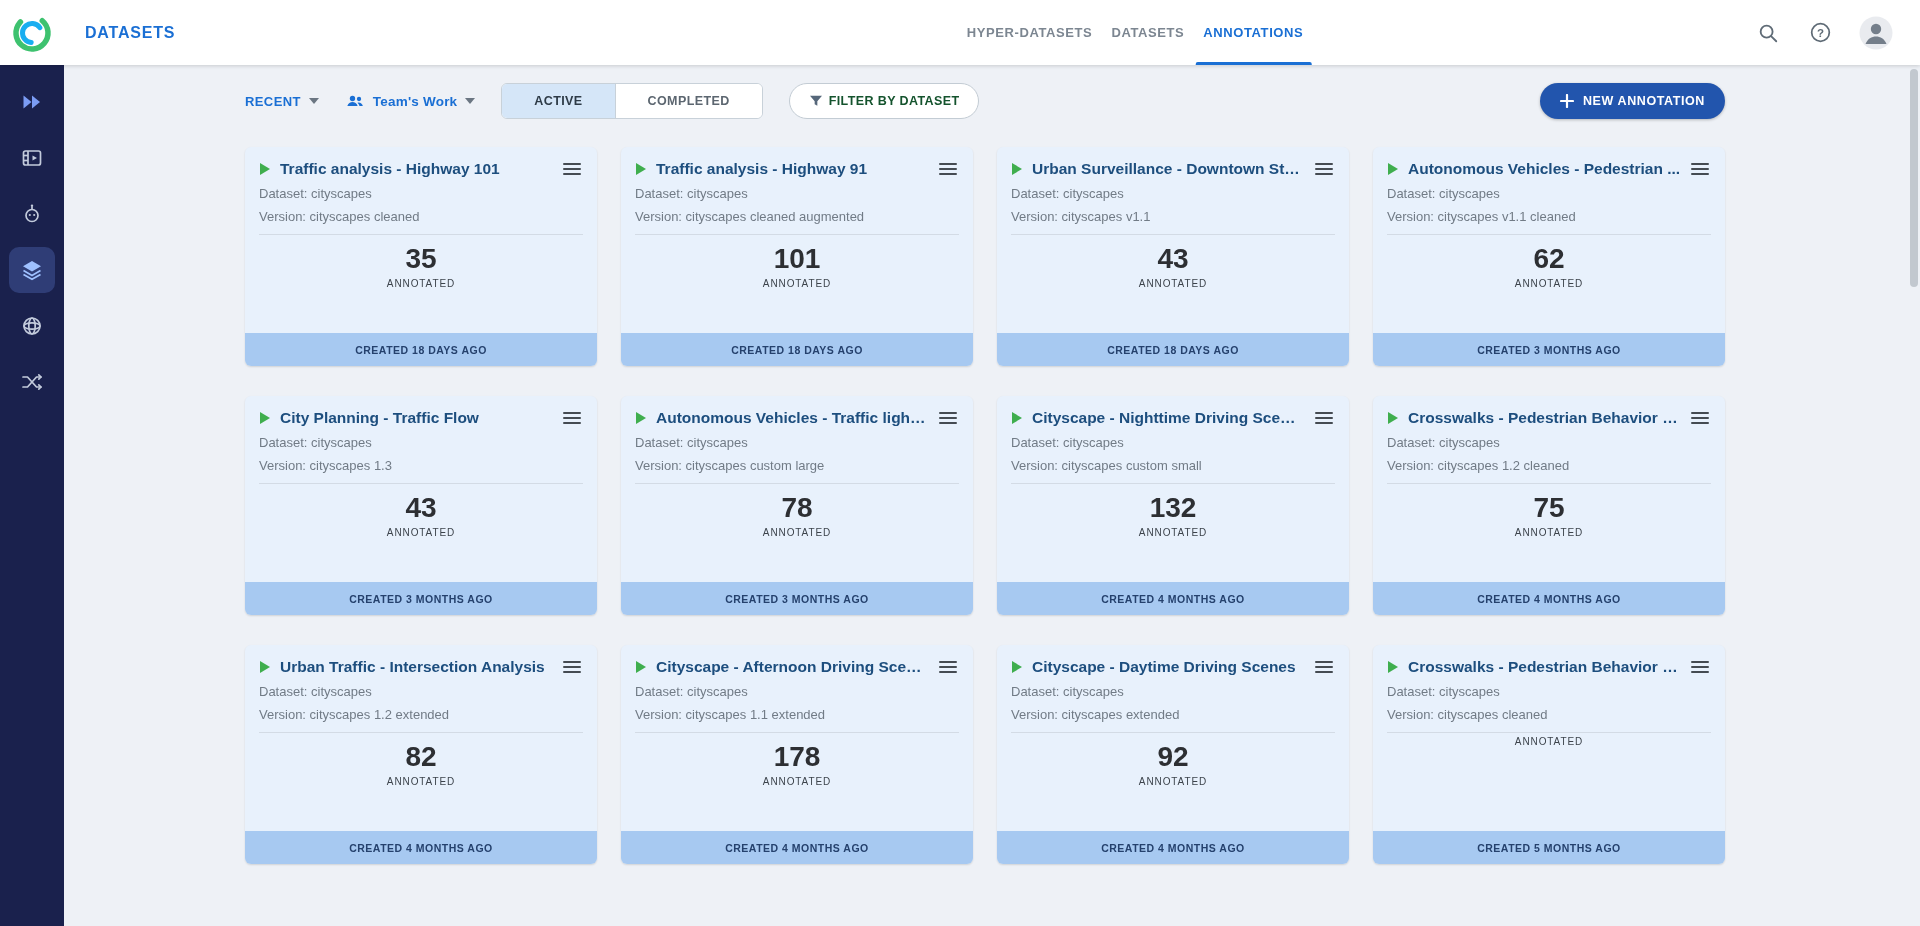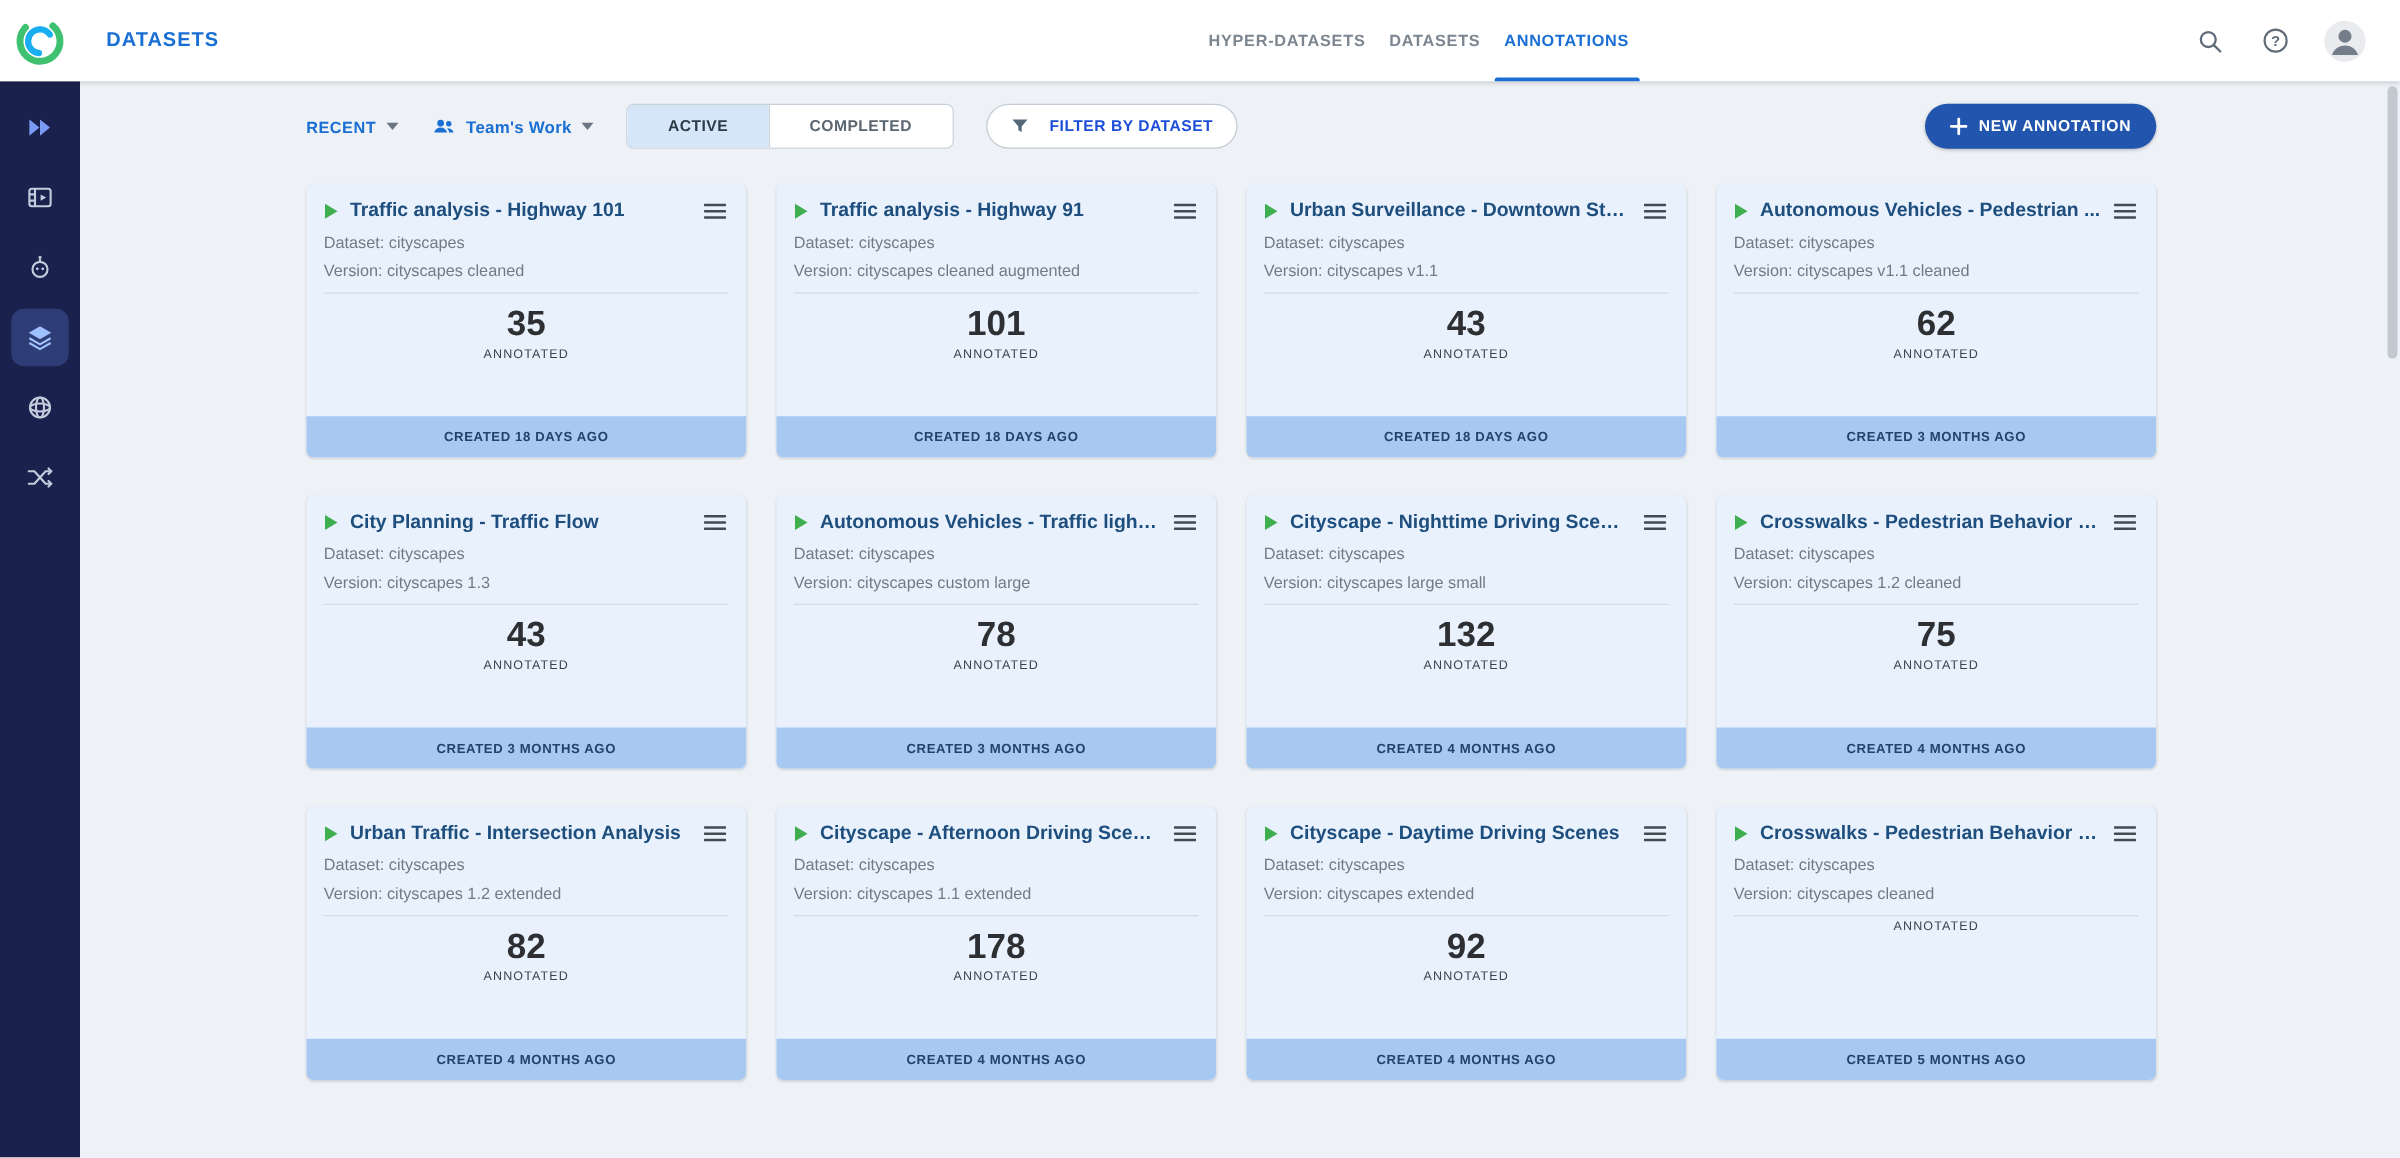--- a/index.html
+++ b/index.html
@@ -43,7 +43,7 @@
   .seg{border:none;background:#fff;padding:0 32px;font-family:inherit;font-size:12.5px;font-weight:600;letter-spacing:.4px;color:#5c6670;cursor:pointer;}
   .seg + .seg{border-left:1px solid #c8d1d9;}
   .seg.selected{background:#d5e6f8;color:#2e3b47;}
-  .filter-btn{display:flex;align-items:center;gap:16px;height:36px;padding:0 18px;border:1px solid #c3ccd4;border-radius:18px;background:#fff;font-family:inherit;font-size:12.5px;font-weight:600;letter-spacing:.4px;color:#1d4ed8;cursor:pointer;}
+  .filter-btn{display:flex;align-items:center;gap:5px;height:36px;padding:0 18px;border:1px solid #c3ccd4;border-radius:18px;background:#fff;font-family:inherit;font-size:12.5px;font-weight:600;letter-spacing:.4px;color:#14532d;cursor:pointer;}
   .toolbar-spacer{flex:1;}
   .new-btn{display:flex;align-items:center;gap:9px;height:36px;padding:16px 20px;border:none;border-radius:18px;background:var(--primary-button,#2255ad);color:#fff;font-family:inherit;font-size:12.5px;font-weight:700;letter-spacing:.6px;cursor:pointer;box-shadow:0 1px 3px rgba(0,0,0,.25);}
 

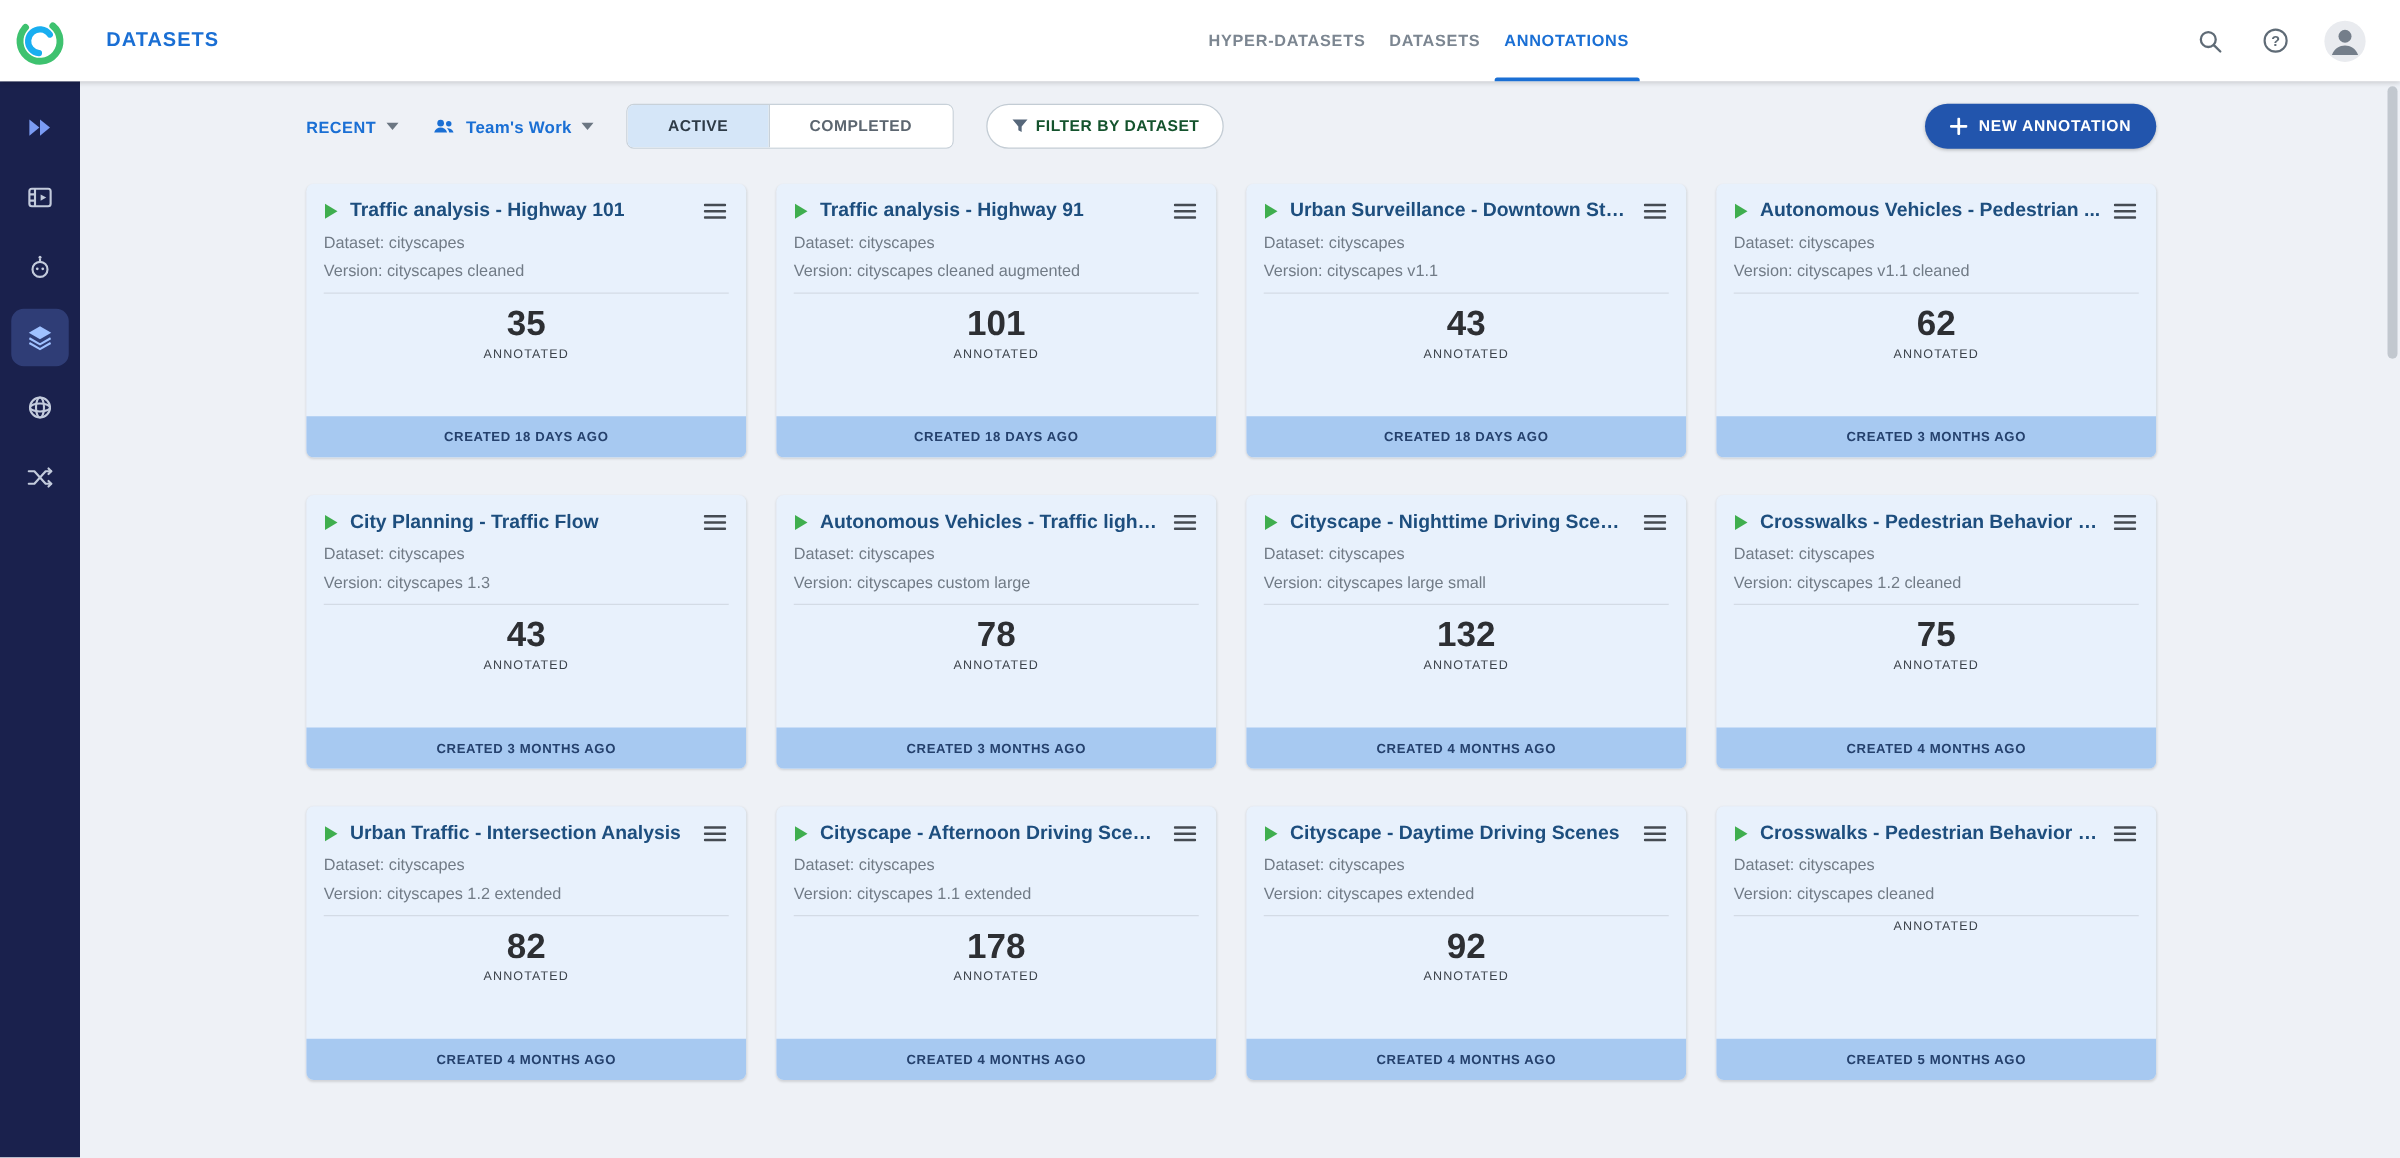--- a/index.html
+++ b/index.html
@@ -378,7 +378,7 @@
             </button>
           </div>
           <div class="card-meta">Dataset: cityscapes</div>
-          <div class="card-meta">Version: cityscapes large small</div>
+          <div class="card-meta">Version: cityscapes custom small</div>
           <div class="card-divider"></div>
           <div class="card-count">132</div>
           <div class="card-count-label">ANNOTATED</div>

